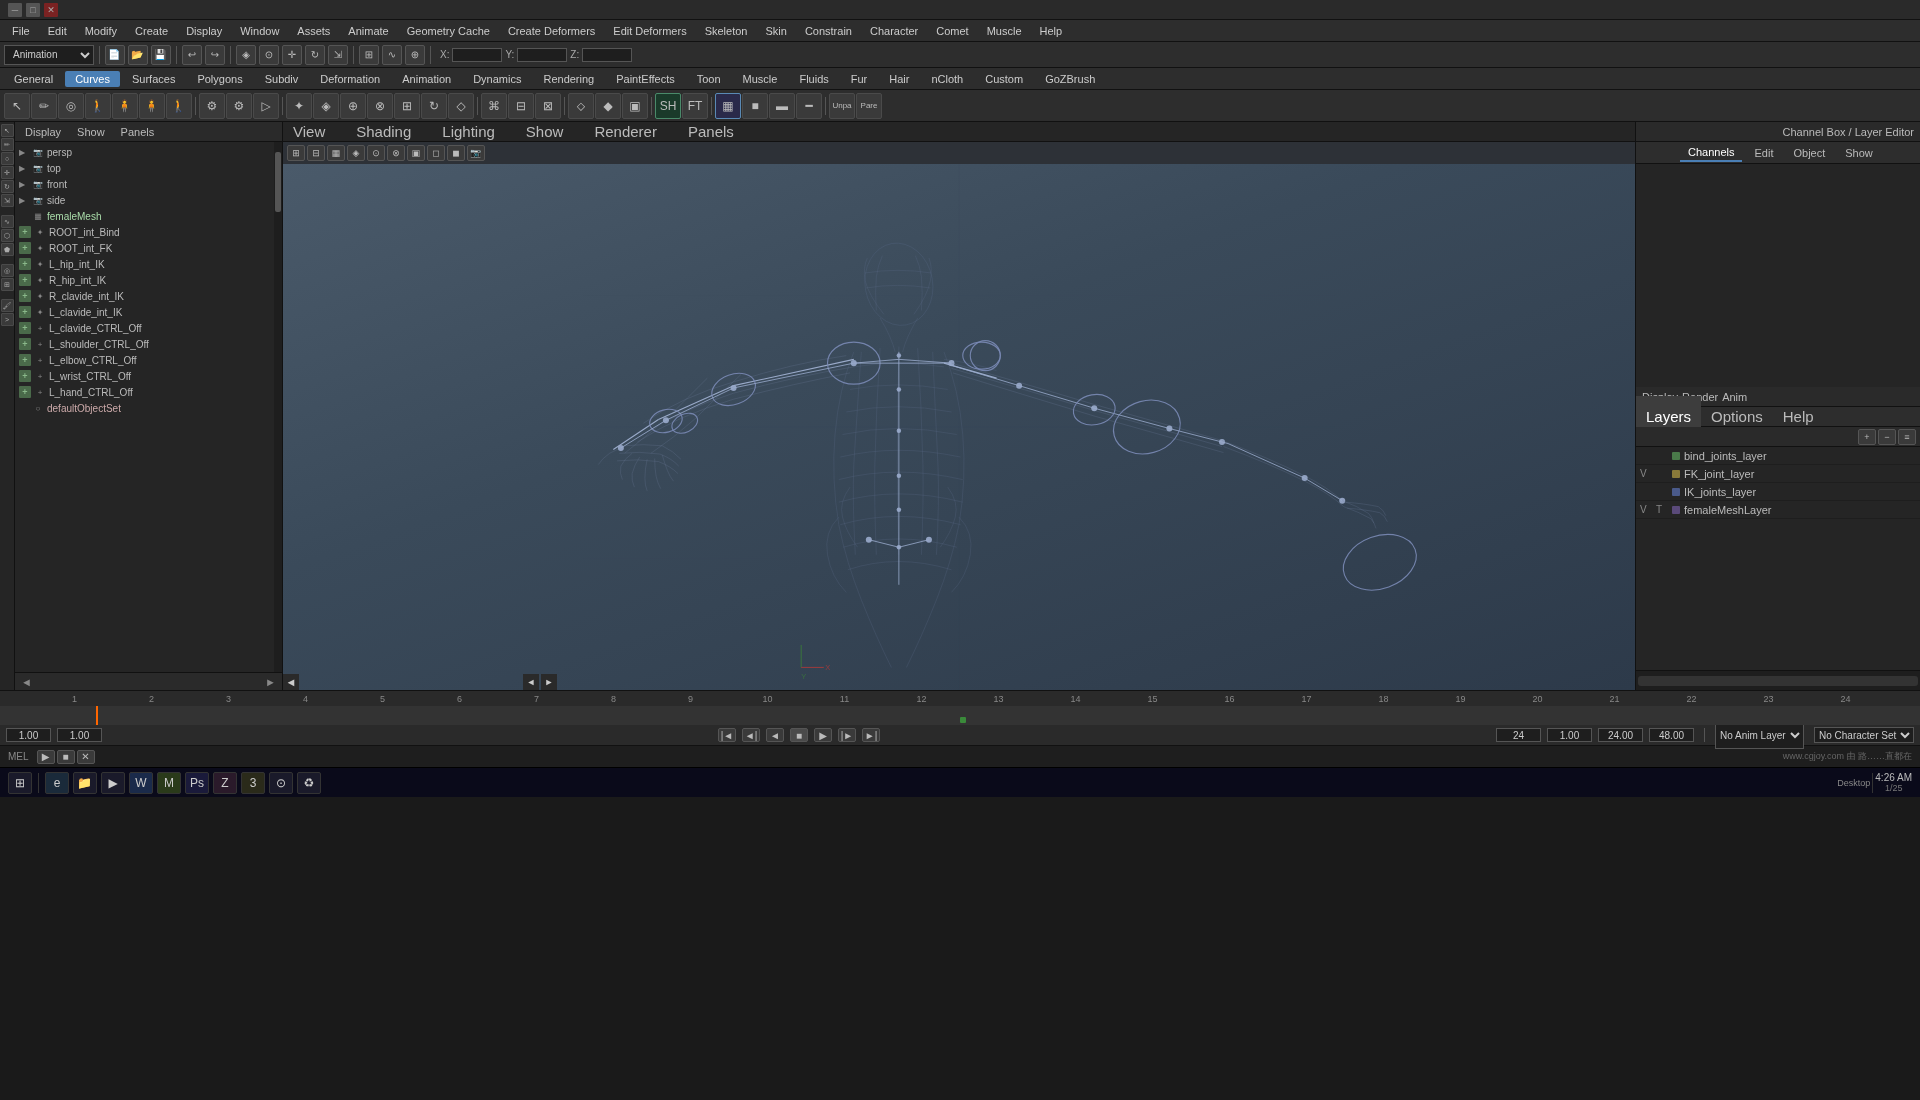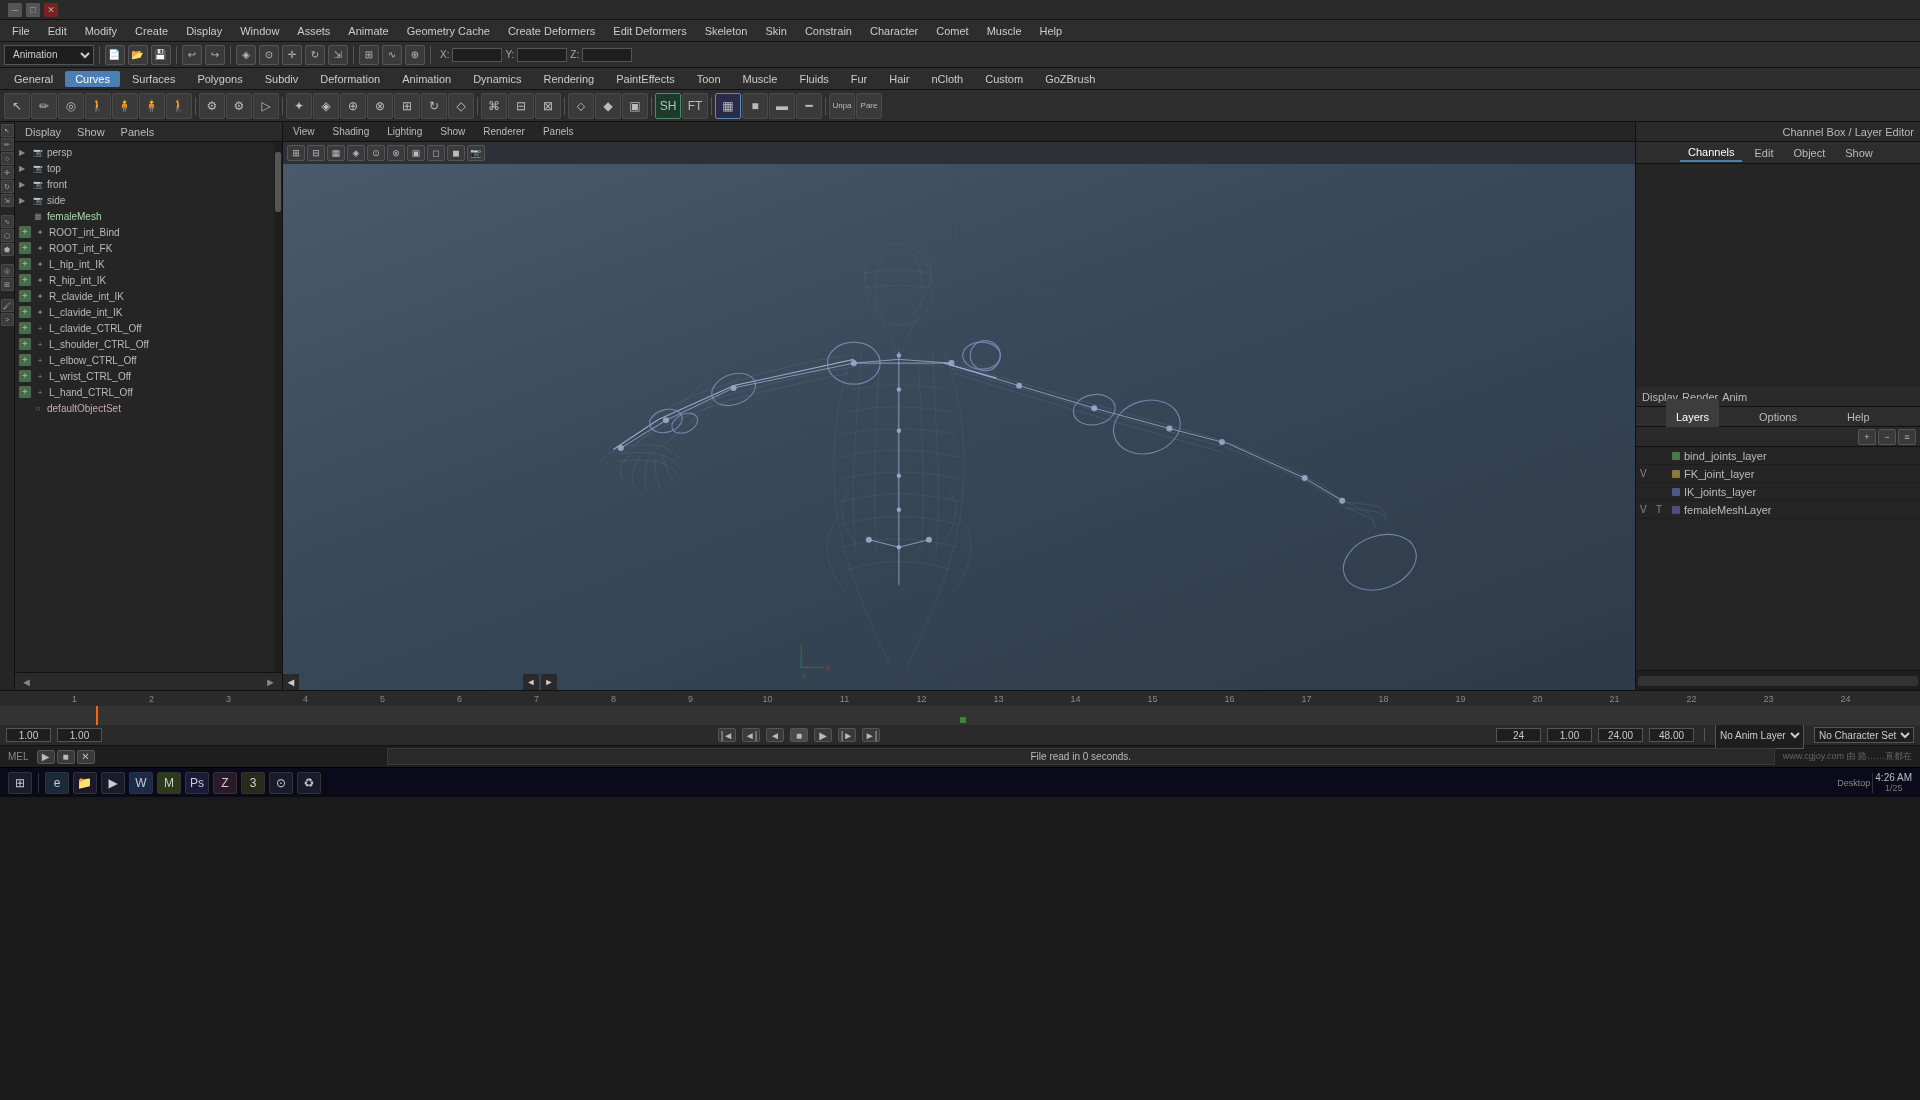--- a/index.html
+++ b/index.html
@@ -197,9 +197,9 @@
       display: flex;
       align-items: center;
       padding: 0 6px;
-      gap: 10px;
+      gap: 23px;
       border-bottom: 1px solid #111;
-      font-size: 10px;
+      font-size: 15px;
       position: absolute;
       top: 0; left: 0; right: 0; z-index: 10;
     }

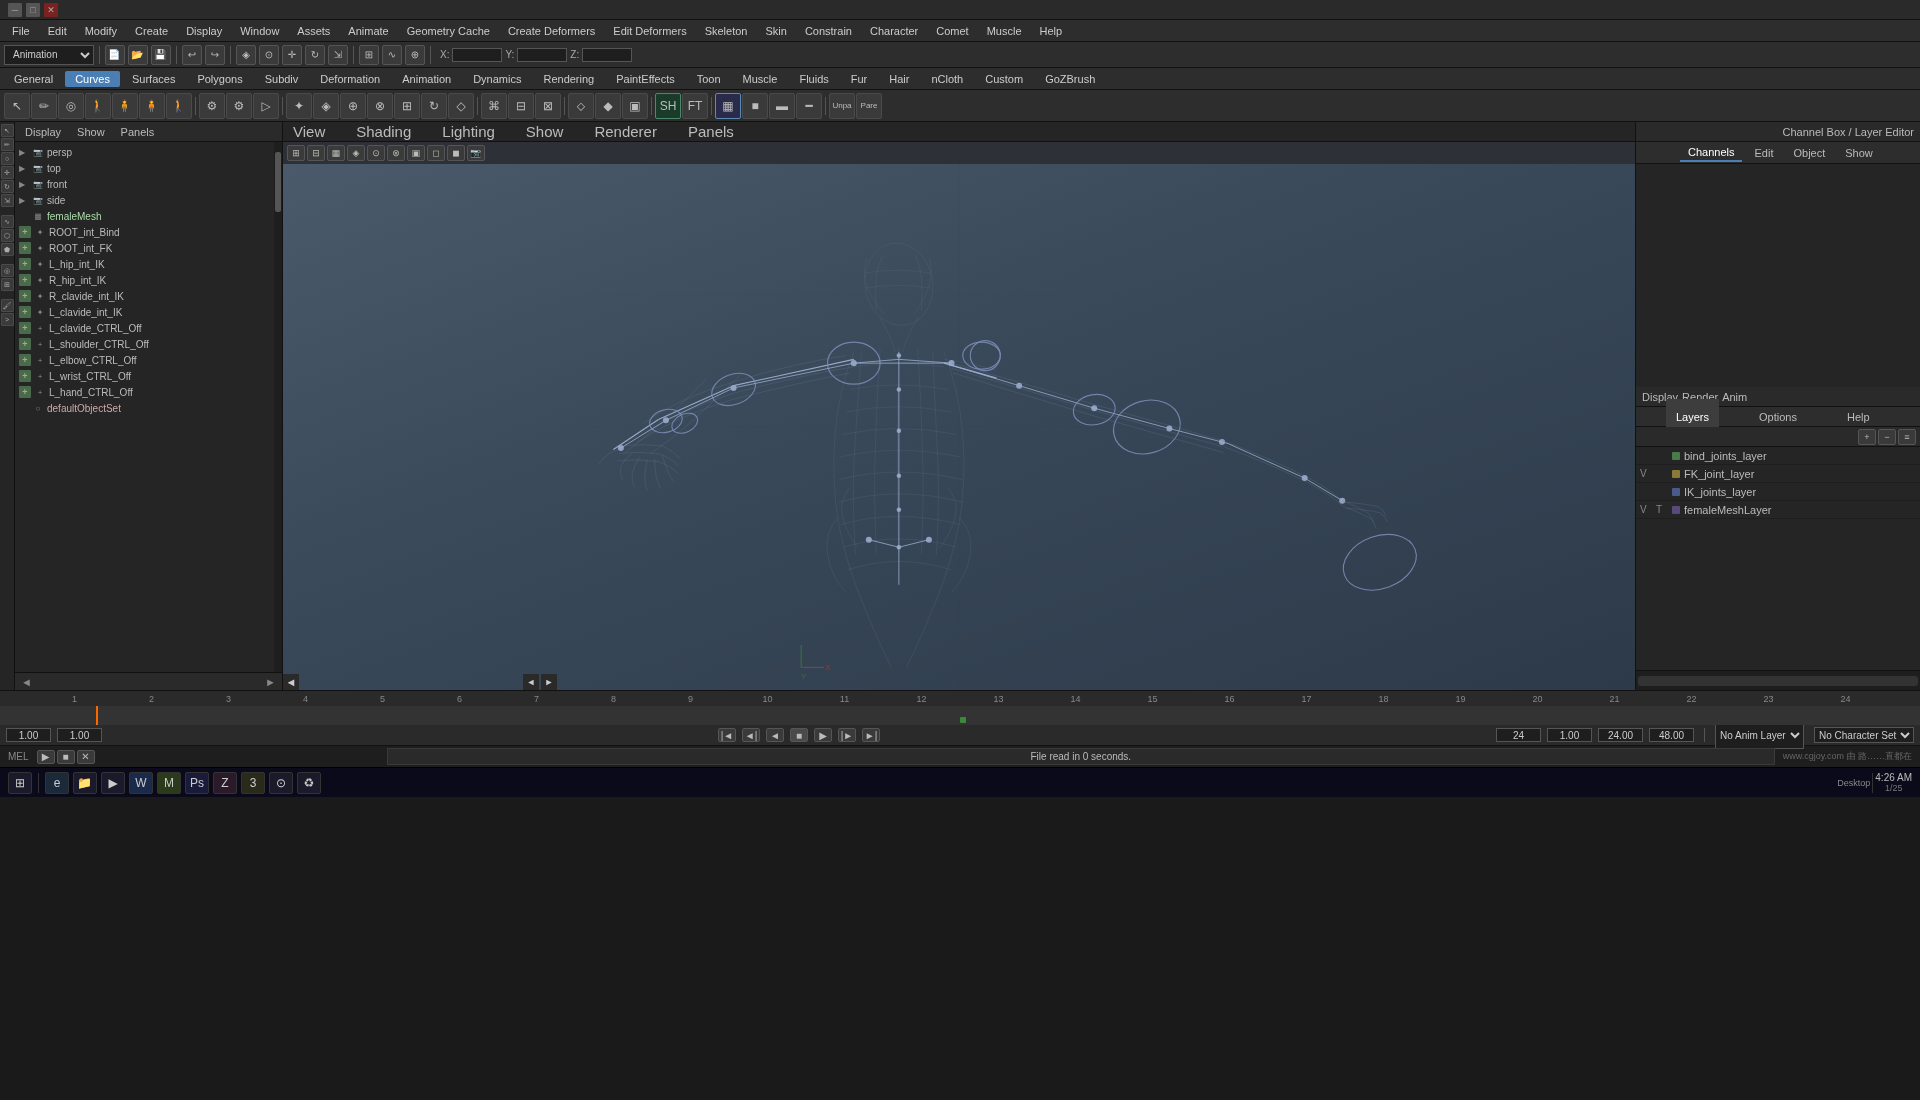--- a/index.html
+++ b/index.html
@@ -300,10 +300,9 @@
     }
     .layer-tab {
       padding: 12px 10px;
-      font-size: 11px;
+      font-size: 15px;
       cursor: pointer;
       color: #bbb;
-      margin-left: 30px;
     }
     .layer-tab.active { background: #3d3d3d; color: #fff; }
     #layer-toolbar {

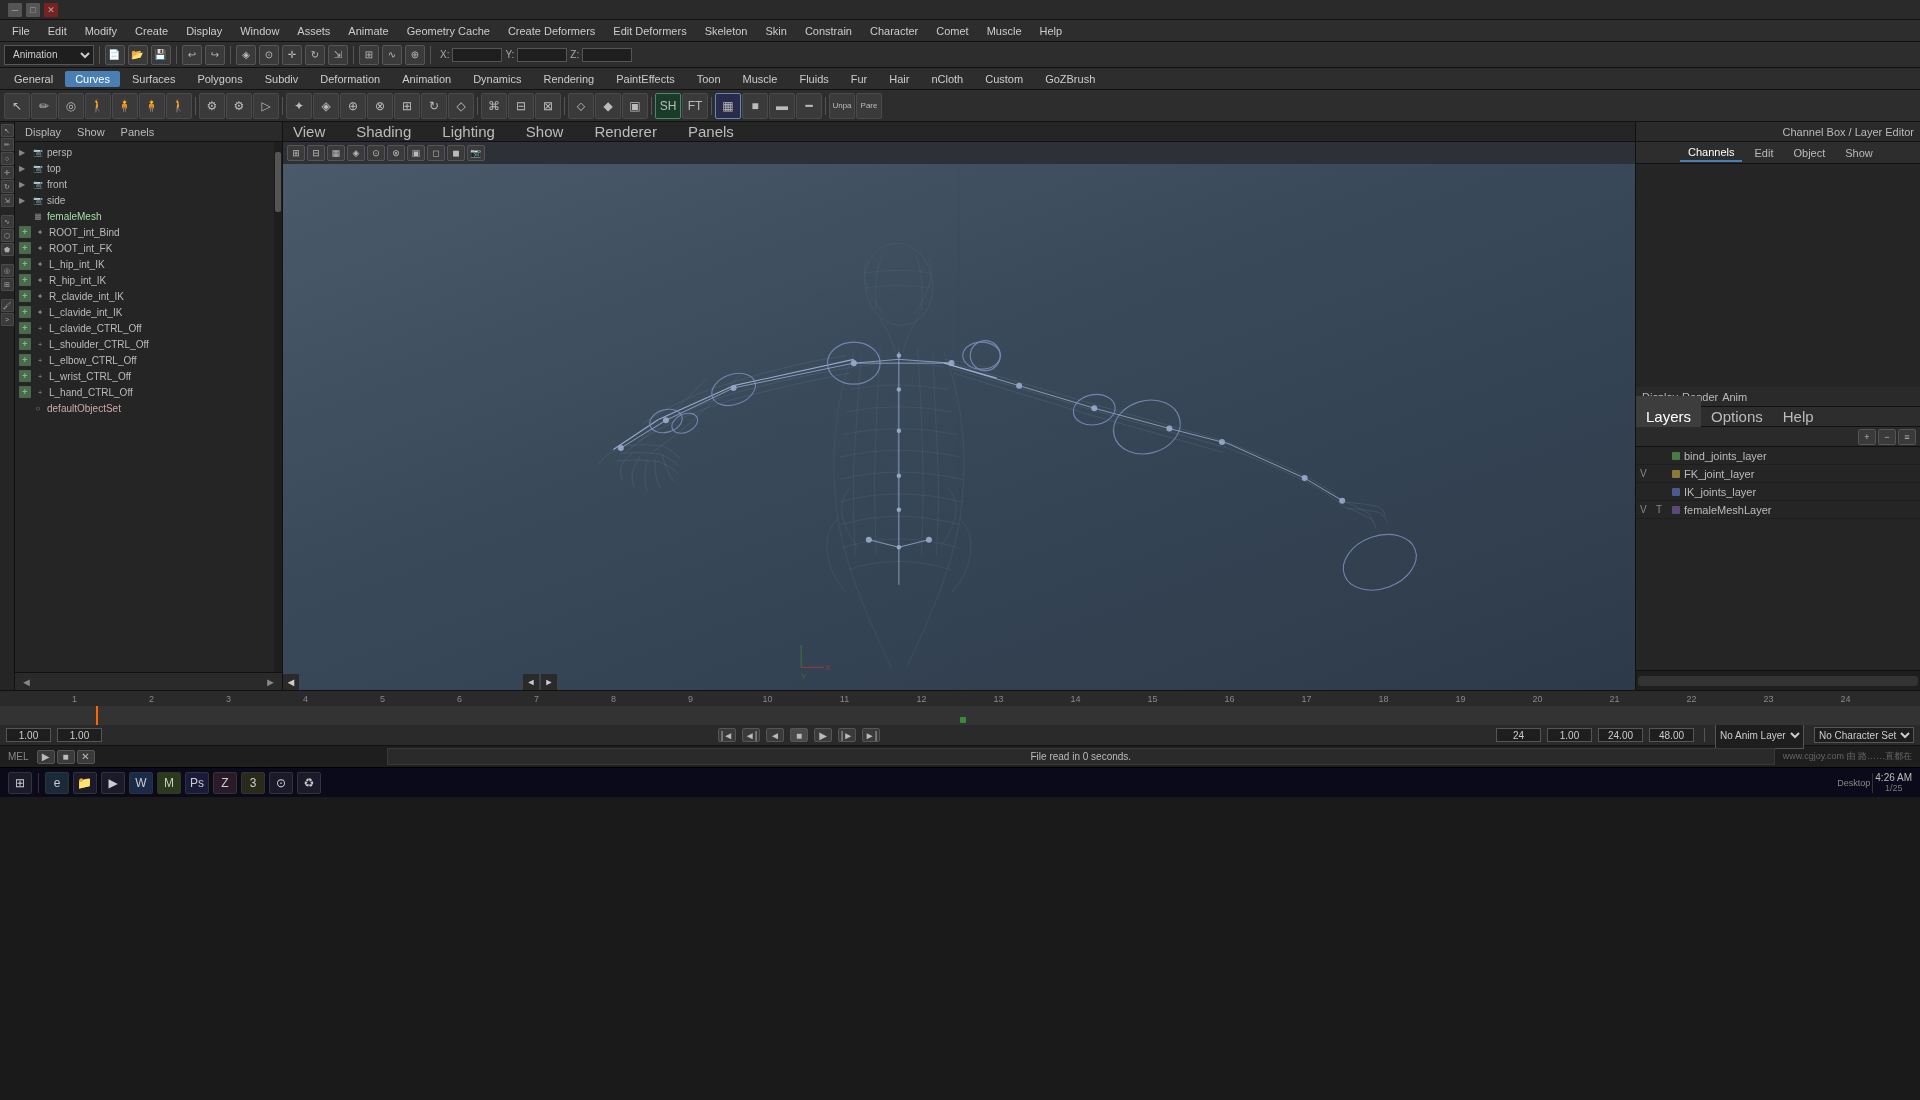--- a/index.html
+++ b/index.html
@@ -1075,7 +1075,6 @@
       <div class="transport-btn">✕</div>
     </div>
   </div>
-  <div id="status-msg">File read in 0 seconds.</div>
   <div style="margin-left:auto;display:flex;align-items:center;gap:6px;">
     <span style="font-size:9px;color:#666;">www.cgjoy.com 由 路……直都在</span>
   </div>

